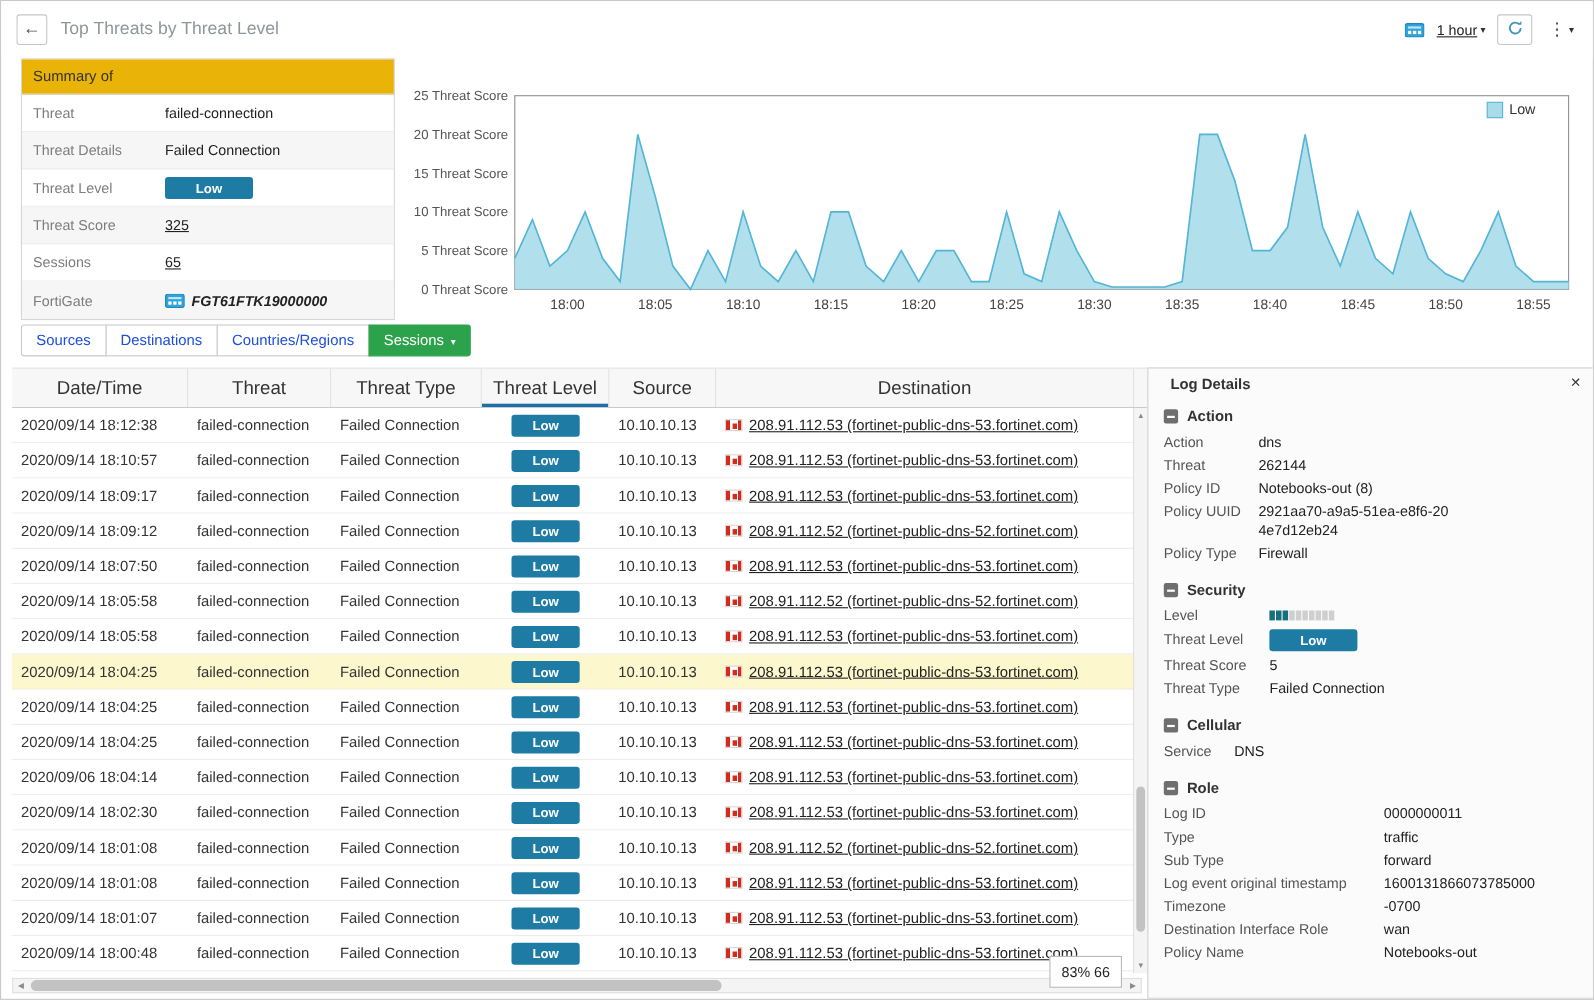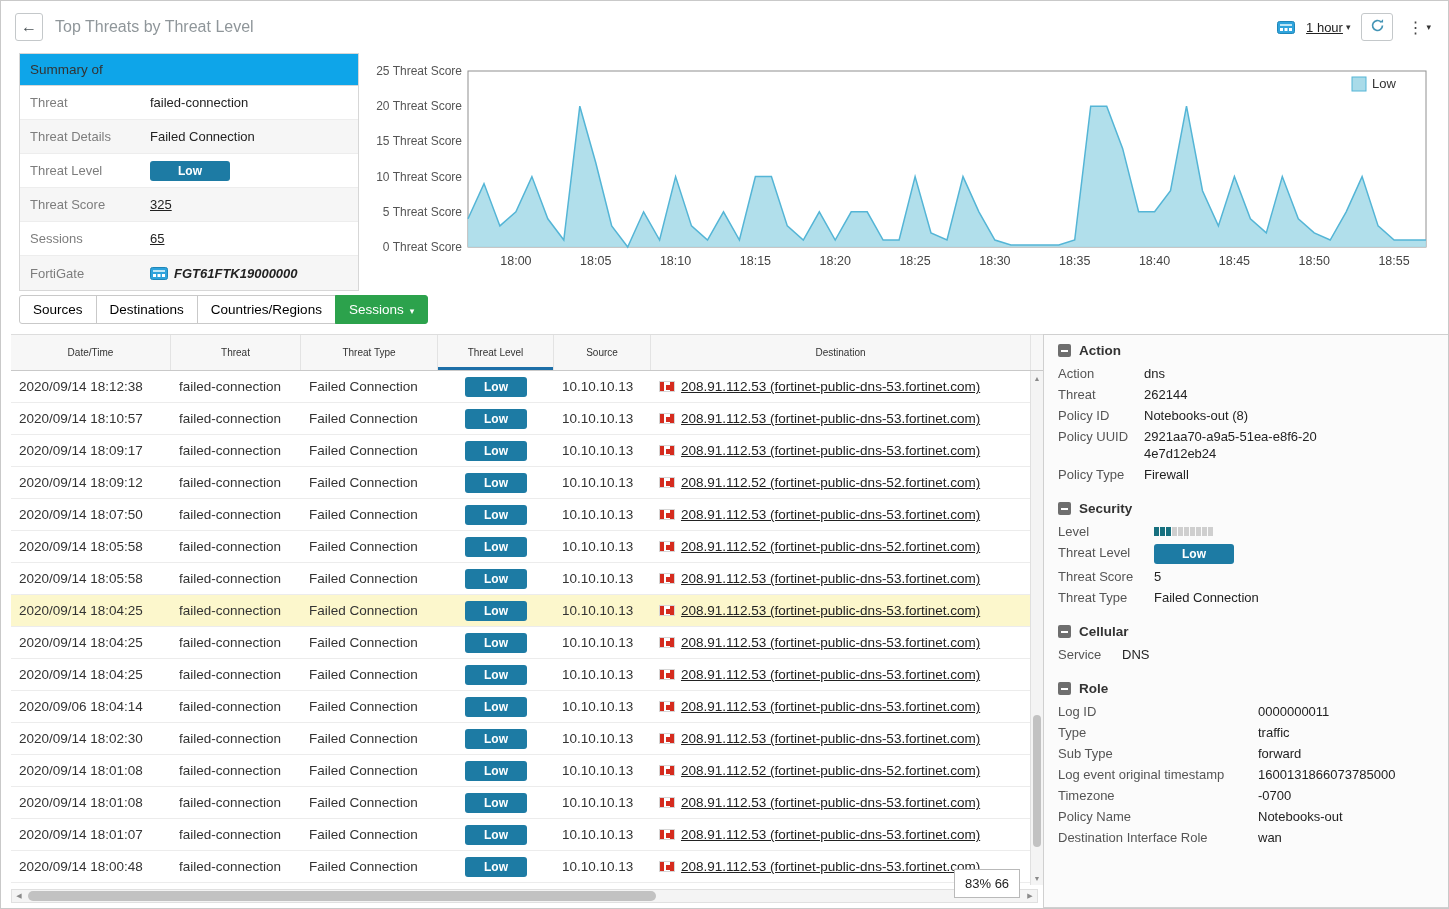--- a/index.html
+++ b/index.html
@@ -22,7 +22,7 @@
 
   
   .summary{position:absolute;left:18px;top:52px;width:340px;border:1px solid #d7d7d7;background:#fff;font-size:13px;}
-  .summary-head{padding:8px 10px;background:#0ea5e9;border-bottom:1px solid #d7d7d7;color:#333;font-size:13.5px;}
+  .summary-head{padding:8px 10px;background:#eab308;border-bottom:1px solid #d7d7d7;color:#333;font-size:13.5px;}
   .srow{display:flex;align-items:center;padding:0 10px;height:34px;border-bottom:1px solid #ededed;}
   .srow.alt{background:#f6f6f6;}
   .srow:last-child{border-bottom:none;}

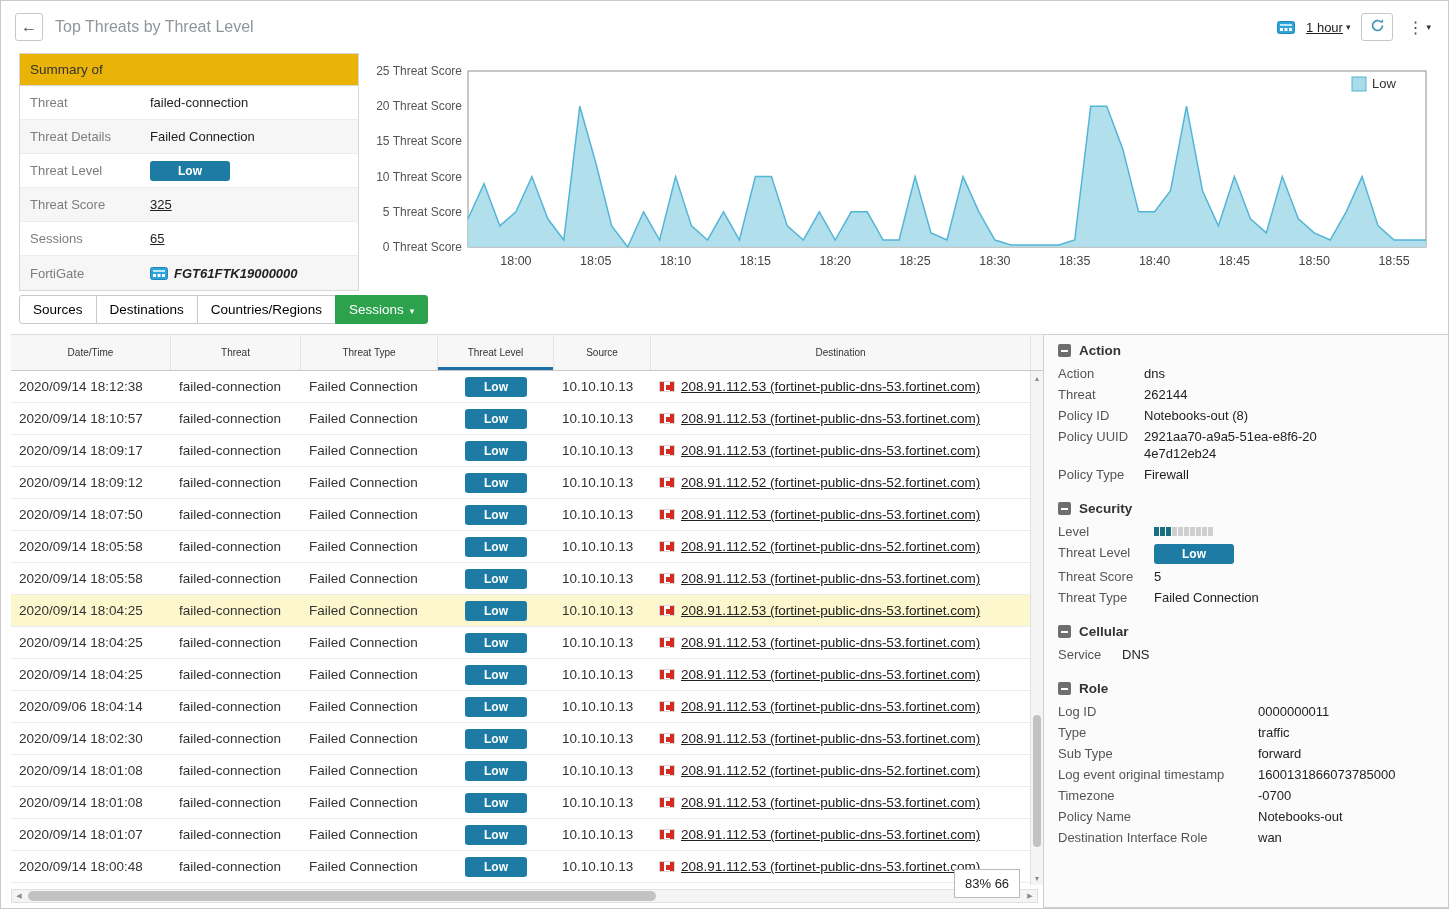--- a/index.html
+++ b/index.html
@@ -36,7 +36,7 @@
   .devname{font-weight:bold;color:#222;margin-left:6px;cursor:pointer;font-style:italic;}
 
   
-  .chart{position:absolute;left:368px;top:56px;width:1078px;height:222px;}
+  .chart{position:absolute;left:368px;top:72px;width:1078px;height:222px;}
   .chart text{font-family:"Liberation Sans",sans-serif;}
 
   

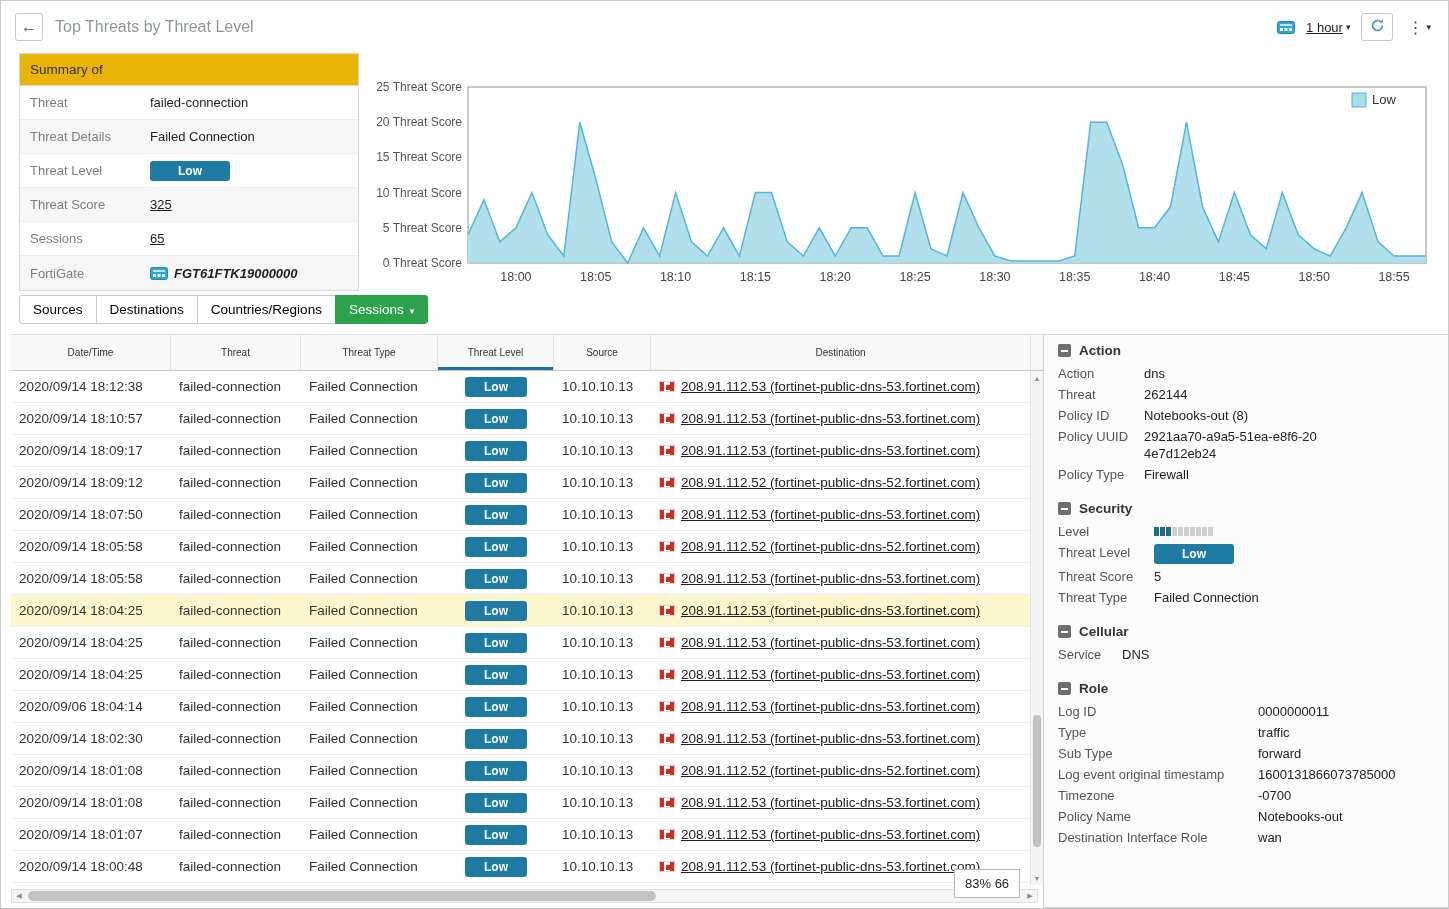--- a/index.html
+++ b/index.html
@@ -41,7 +41,7 @@
 
   
   .tabs{position:absolute;left:18px;top:294px;display:flex;}
-  .tab{height:29px;padding:0 13px;font-size:13.5px;color:#000000;background:#fff;border:1px solid #c9c9c9;
+  .tab{height:29px;padding:0 13px;font-size:13.5px;color:#1d4ed8;background:#fff;border:1px solid #c9c9c9;
     margin-left:-1px;cursor:pointer;font-family:inherit;}
   .tab:first-child{margin-left:0;border-radius:3px 0 0 3px;}
   .tab.active{background:var(--green,#2ca24c);border-color:var(--green,#2ca24c);color:#fff;border-radius:0 3px 3px 0;}

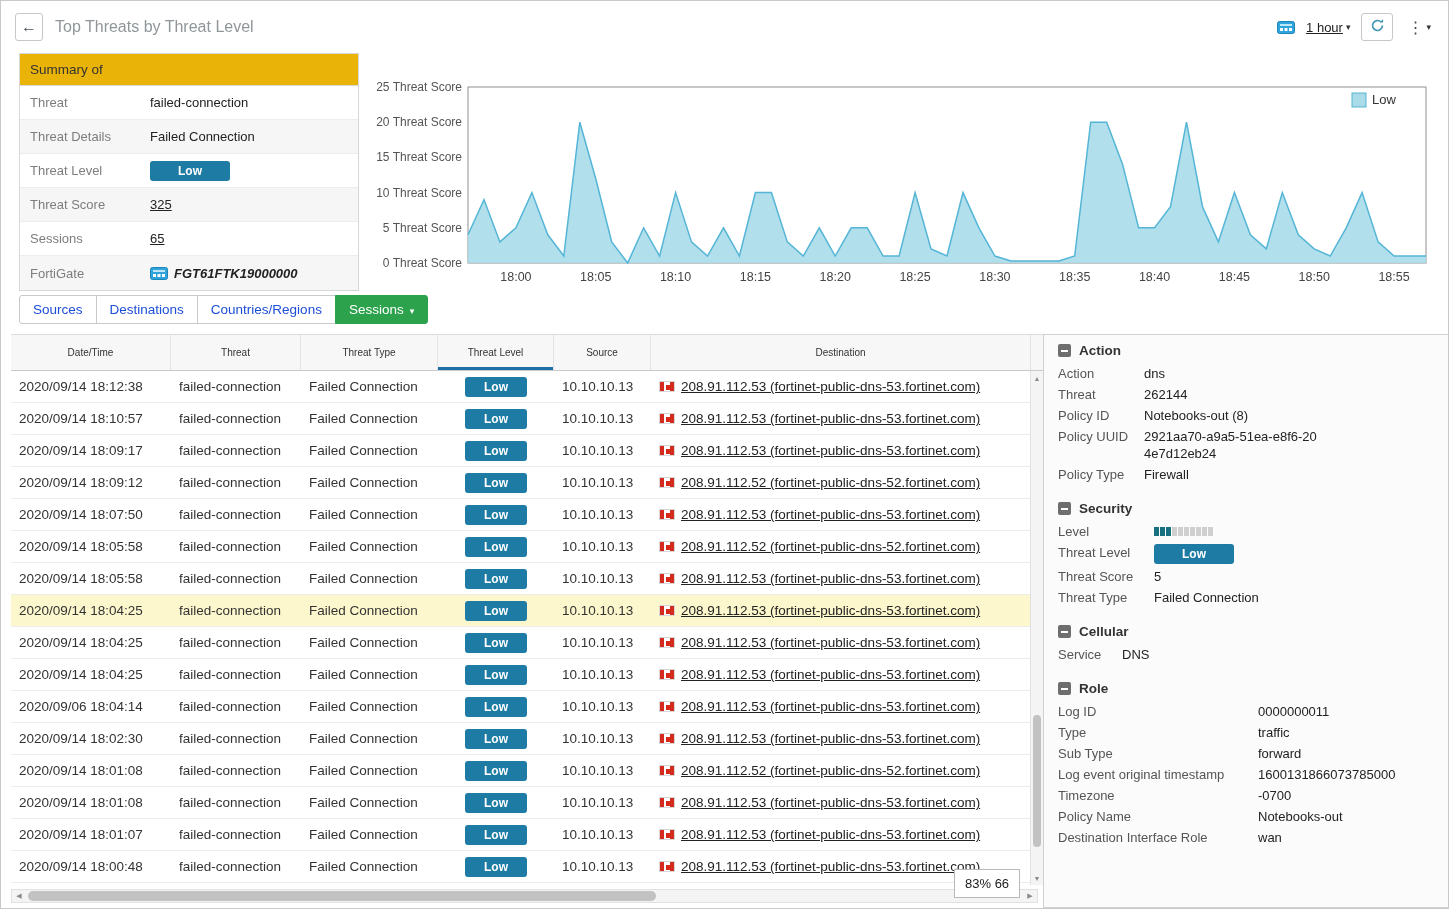--- a/index.html
+++ b/index.html
@@ -50,7 +50,7 @@
   
   .table-wrap{position:absolute;left:10px;top:333px;width:1032px;height:551px;overflow:hidden;background:#fff;}
   .thead{display:flex;height:37px;background:#f7f7f7;border-top:1px solid #ddd;border-bottom:1px solid #c9c9c9;}
-  .th{flex:none;display:flex;align-items:center;justify-content:center;font-size:10px;color:#333;
+  .th{flex:none;display:flex;align-items:center;justify-content:center;font-size:17px;color:#333;
     border-right:1px solid #e3e3e3;height:100%;position:relative;cursor:pointer;overflow:hidden;white-space:nowrap;padding:0 8px;}
   .th.sorted::after{content:"";position:absolute;left:0;right:0;bottom:0;height:3px;background:var(--sort,#1d6fa8);}
   .tr{display:flex;height:32px;border-bottom:1px solid #ececec;background:#fff;cursor:pointer;}

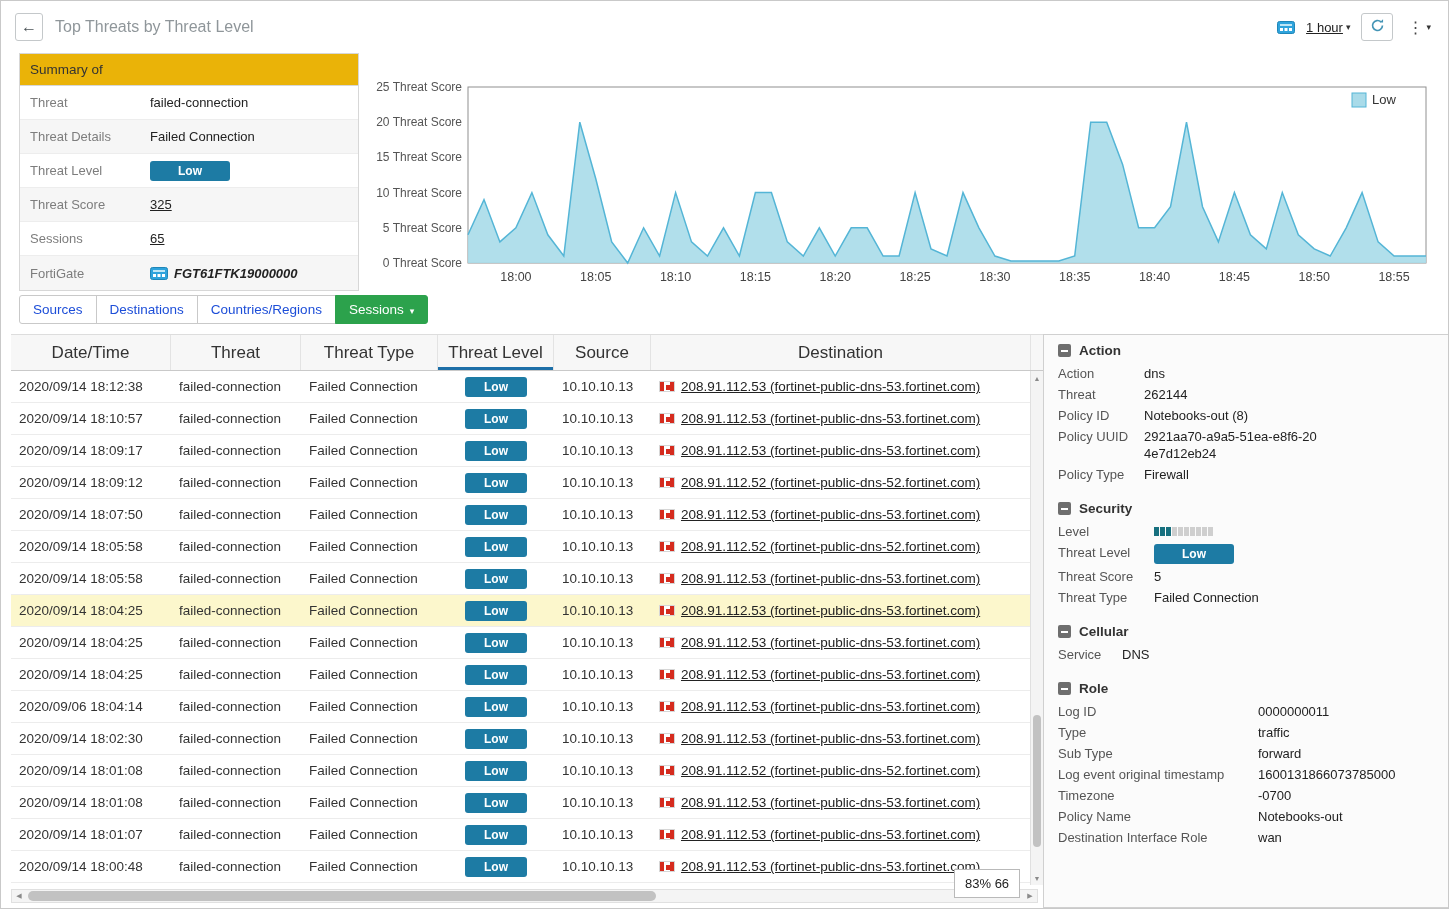--- a/index.html
+++ b/index.html
@@ -460,6 +460,10 @@
   <div class="count-badge">83% 66</div>
 
   <div class="log-panel">
+    <div class="log-head">
+      <span class="log-title">Log Details</span>
+      <span class="log-close">×</span>
+    </div>
     <div id="log-sections">
         <div class="lsection section-action">
           <div class="lsec-head">

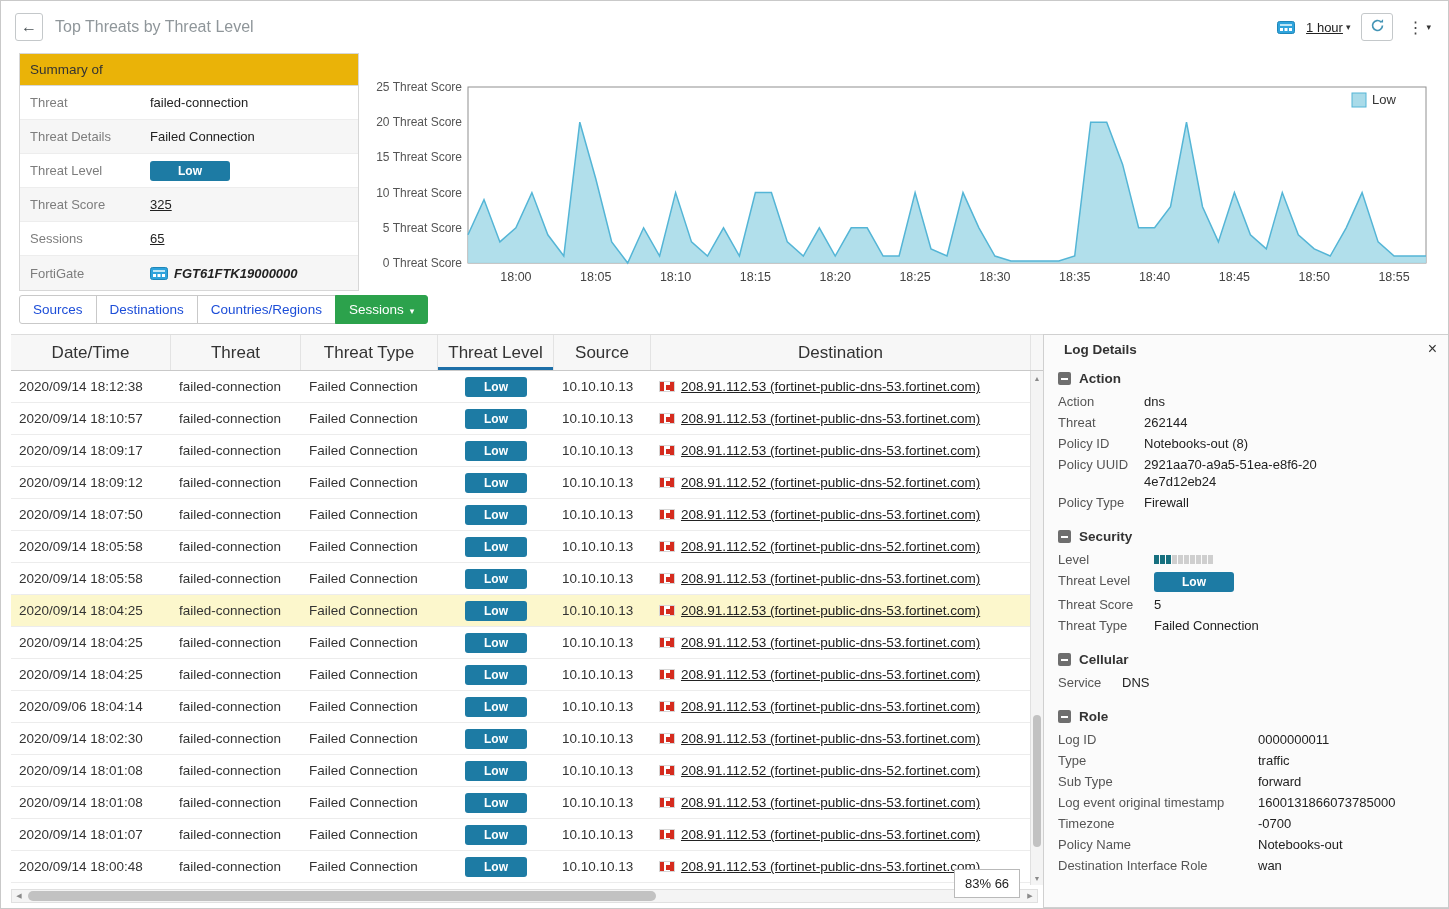--- a/index.html
+++ b/index.html
@@ -560,13 +560,13 @@
             <div class="fvalue">-0700</div>
           </div>
           <div class="field">
+            <div class="flabel">Destination Interface Role</div>
+            <div class="fvalue">wan</div>
+          </div>
+          <div class="field">
             <div class="flabel">Policy Name</div>
             <div class="fvalue">Notebooks-out</div>
           </div>
-          <div class="field">
-            <div class="flabel">Destination Interface Role</div>
-            <div class="fvalue">wan</div>
-          </div>
         </div>
       </div>
   </div>

